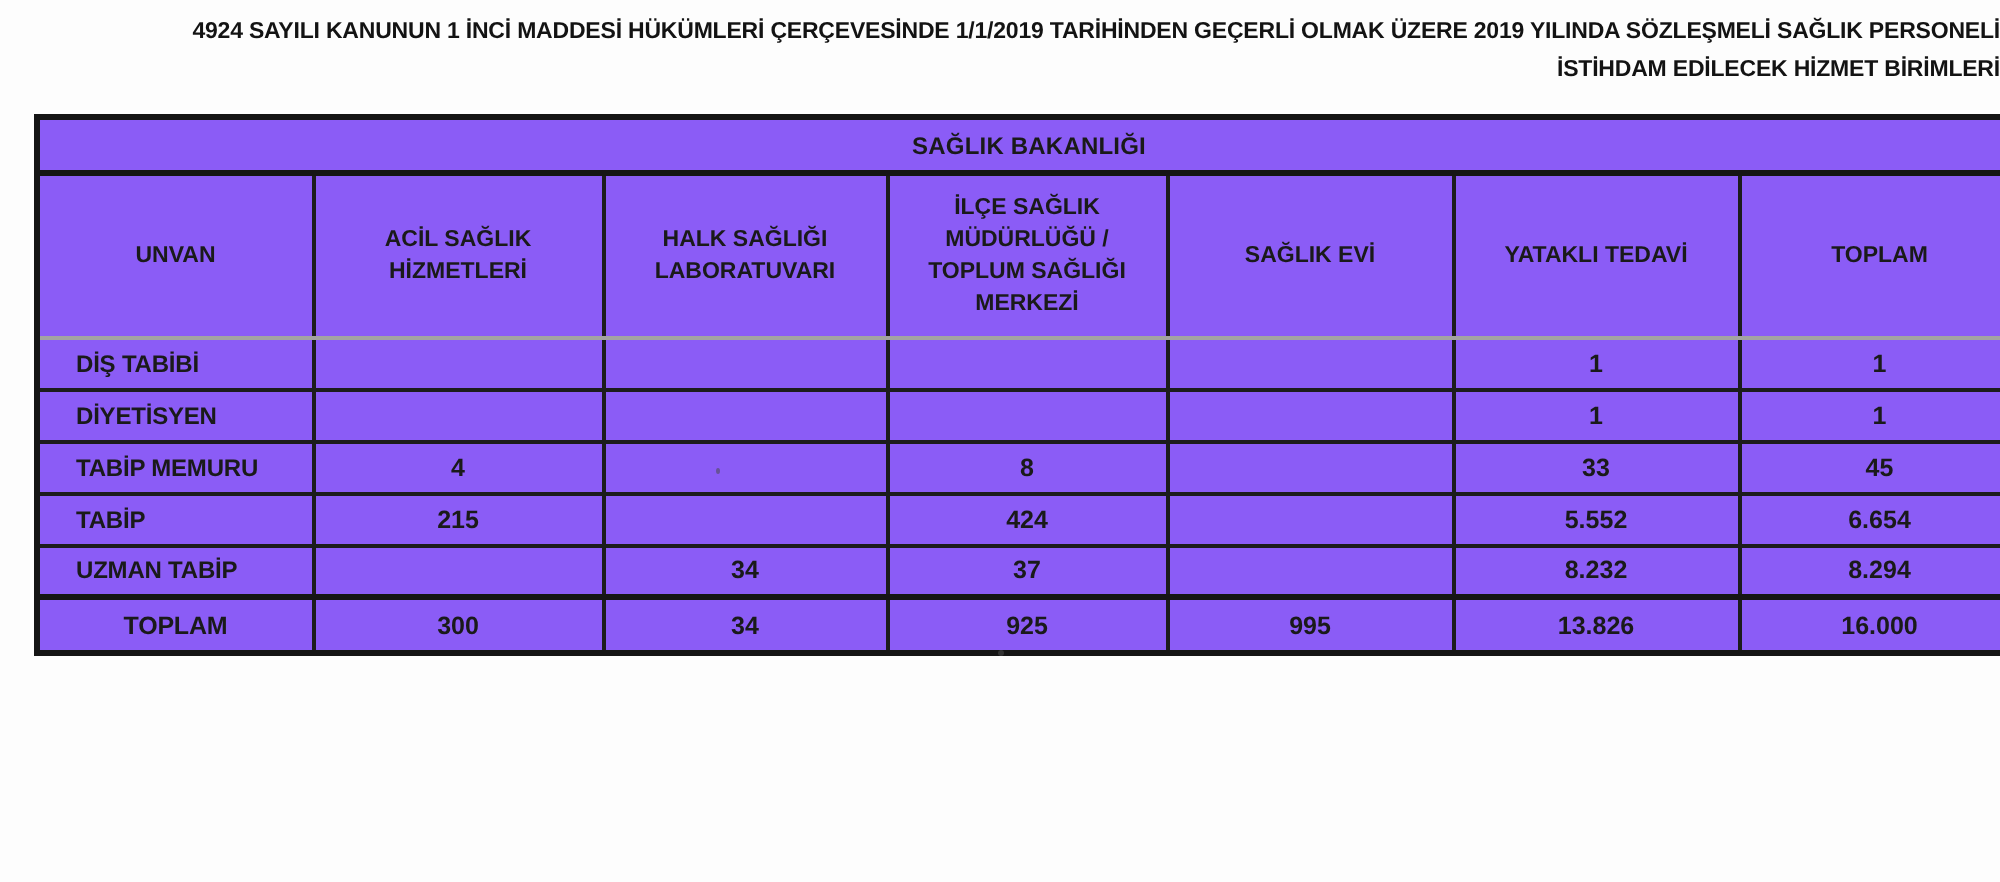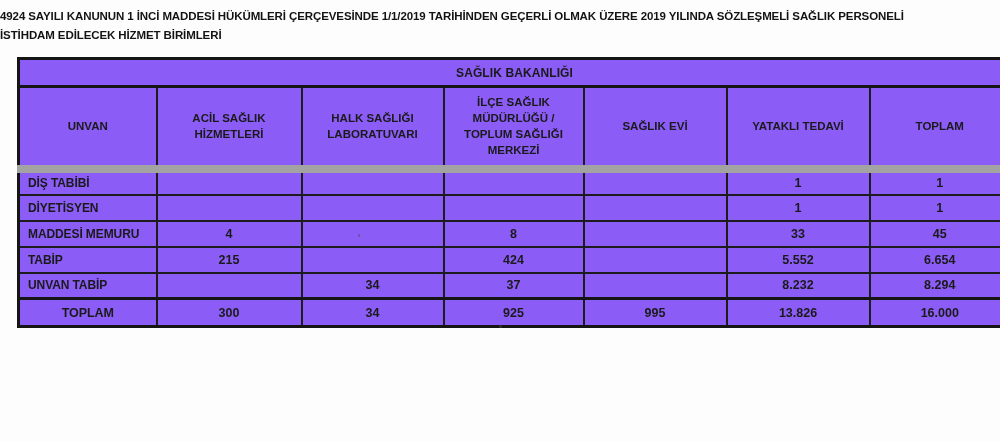--- a/index.html
+++ b/index.html
@@ -14,7 +14,7 @@
 
   .doc-title {
     position: absolute; top: 7px; left: 0; width: 1000px;
-    text-align: left;
+    text-align: right;
     font-weight: bold;
     font-size: 11.5px;
     letter-spacing: -0.1px;

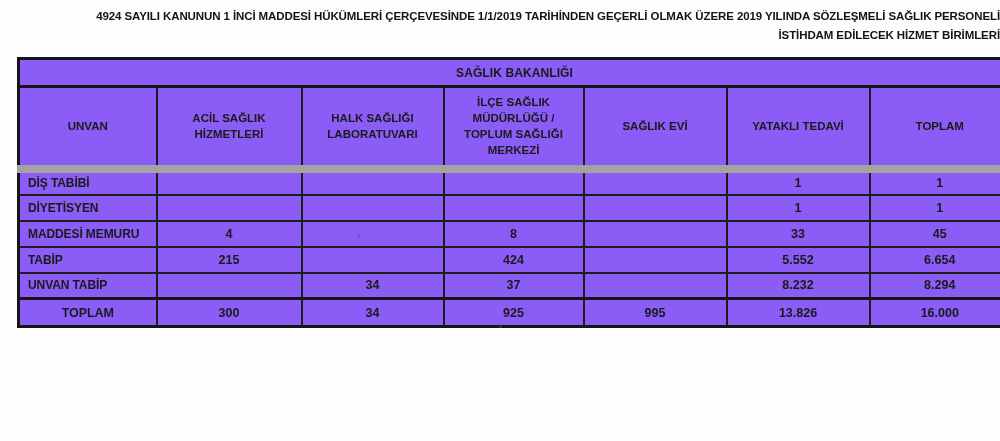--- a/index.html
+++ b/index.html
@@ -52,7 +52,7 @@
     vertical-align: middle;
     padding: 2px 6px;
     line-height: 16px;
-    border-bottom: 8px solid #a3a3a3;
+    border-bottom: 2px solid #a3a3a3;
   }
   tbody td {
     height: 26px;

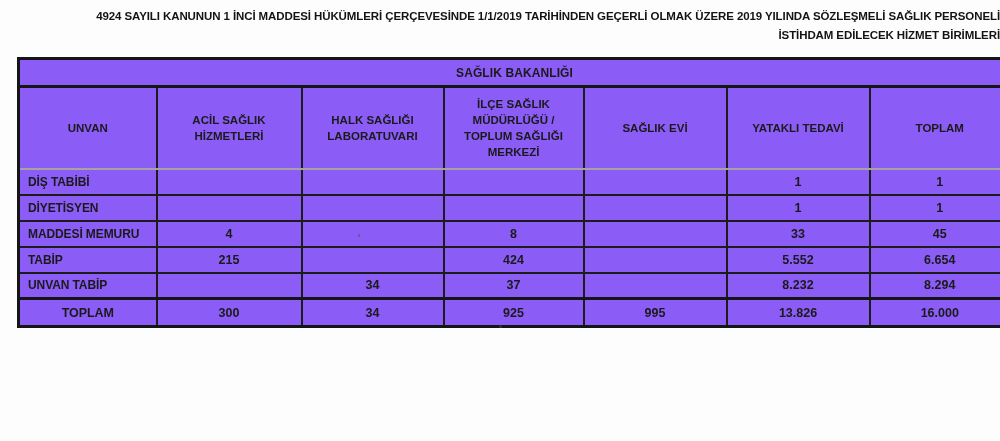--- a/index.html
+++ b/index.html
@@ -63,7 +63,7 @@
   }
   tbody td.label {
     text-align: left;
-    padding-left: 8px;
+    padding-left: 18px;
     font-size: 12px;
     letter-spacing: -0.1px;
   }

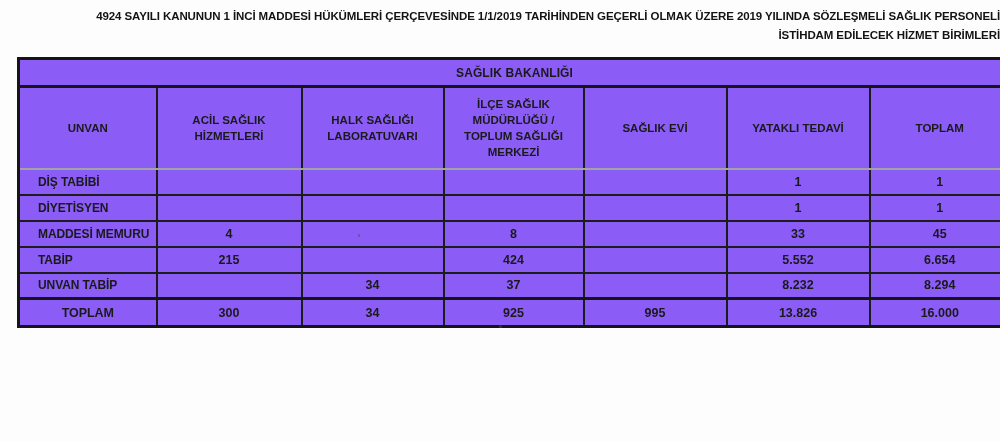--- a/index.html
+++ b/index.html
@@ -137,7 +137,7 @@
         <td>1</td>
       </tr>
       <tr>
-        <td class="label">MADDESİ MEMURU</td>
+        <td class="label">TABİP MEMURU</td>
         <td>4</td>
         <td></td>
         <td>8</td>

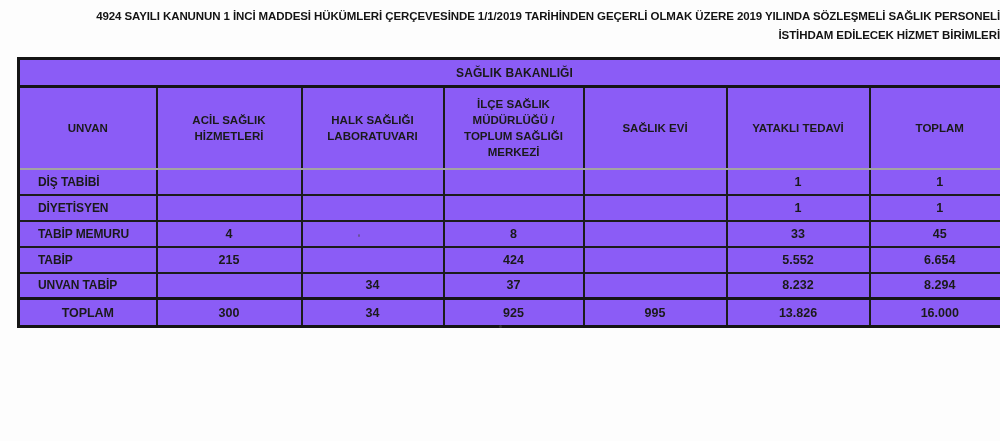--- a/index.html
+++ b/index.html
@@ -155,7 +155,7 @@
         <td>6.654</td>
       </tr>
       <tr>
-        <td class="label">UNVAN TABİP</td>
+        <td class="label">UZMAN TABİP</td>
         <td></td>
         <td>34</td>
         <td>37</td>

